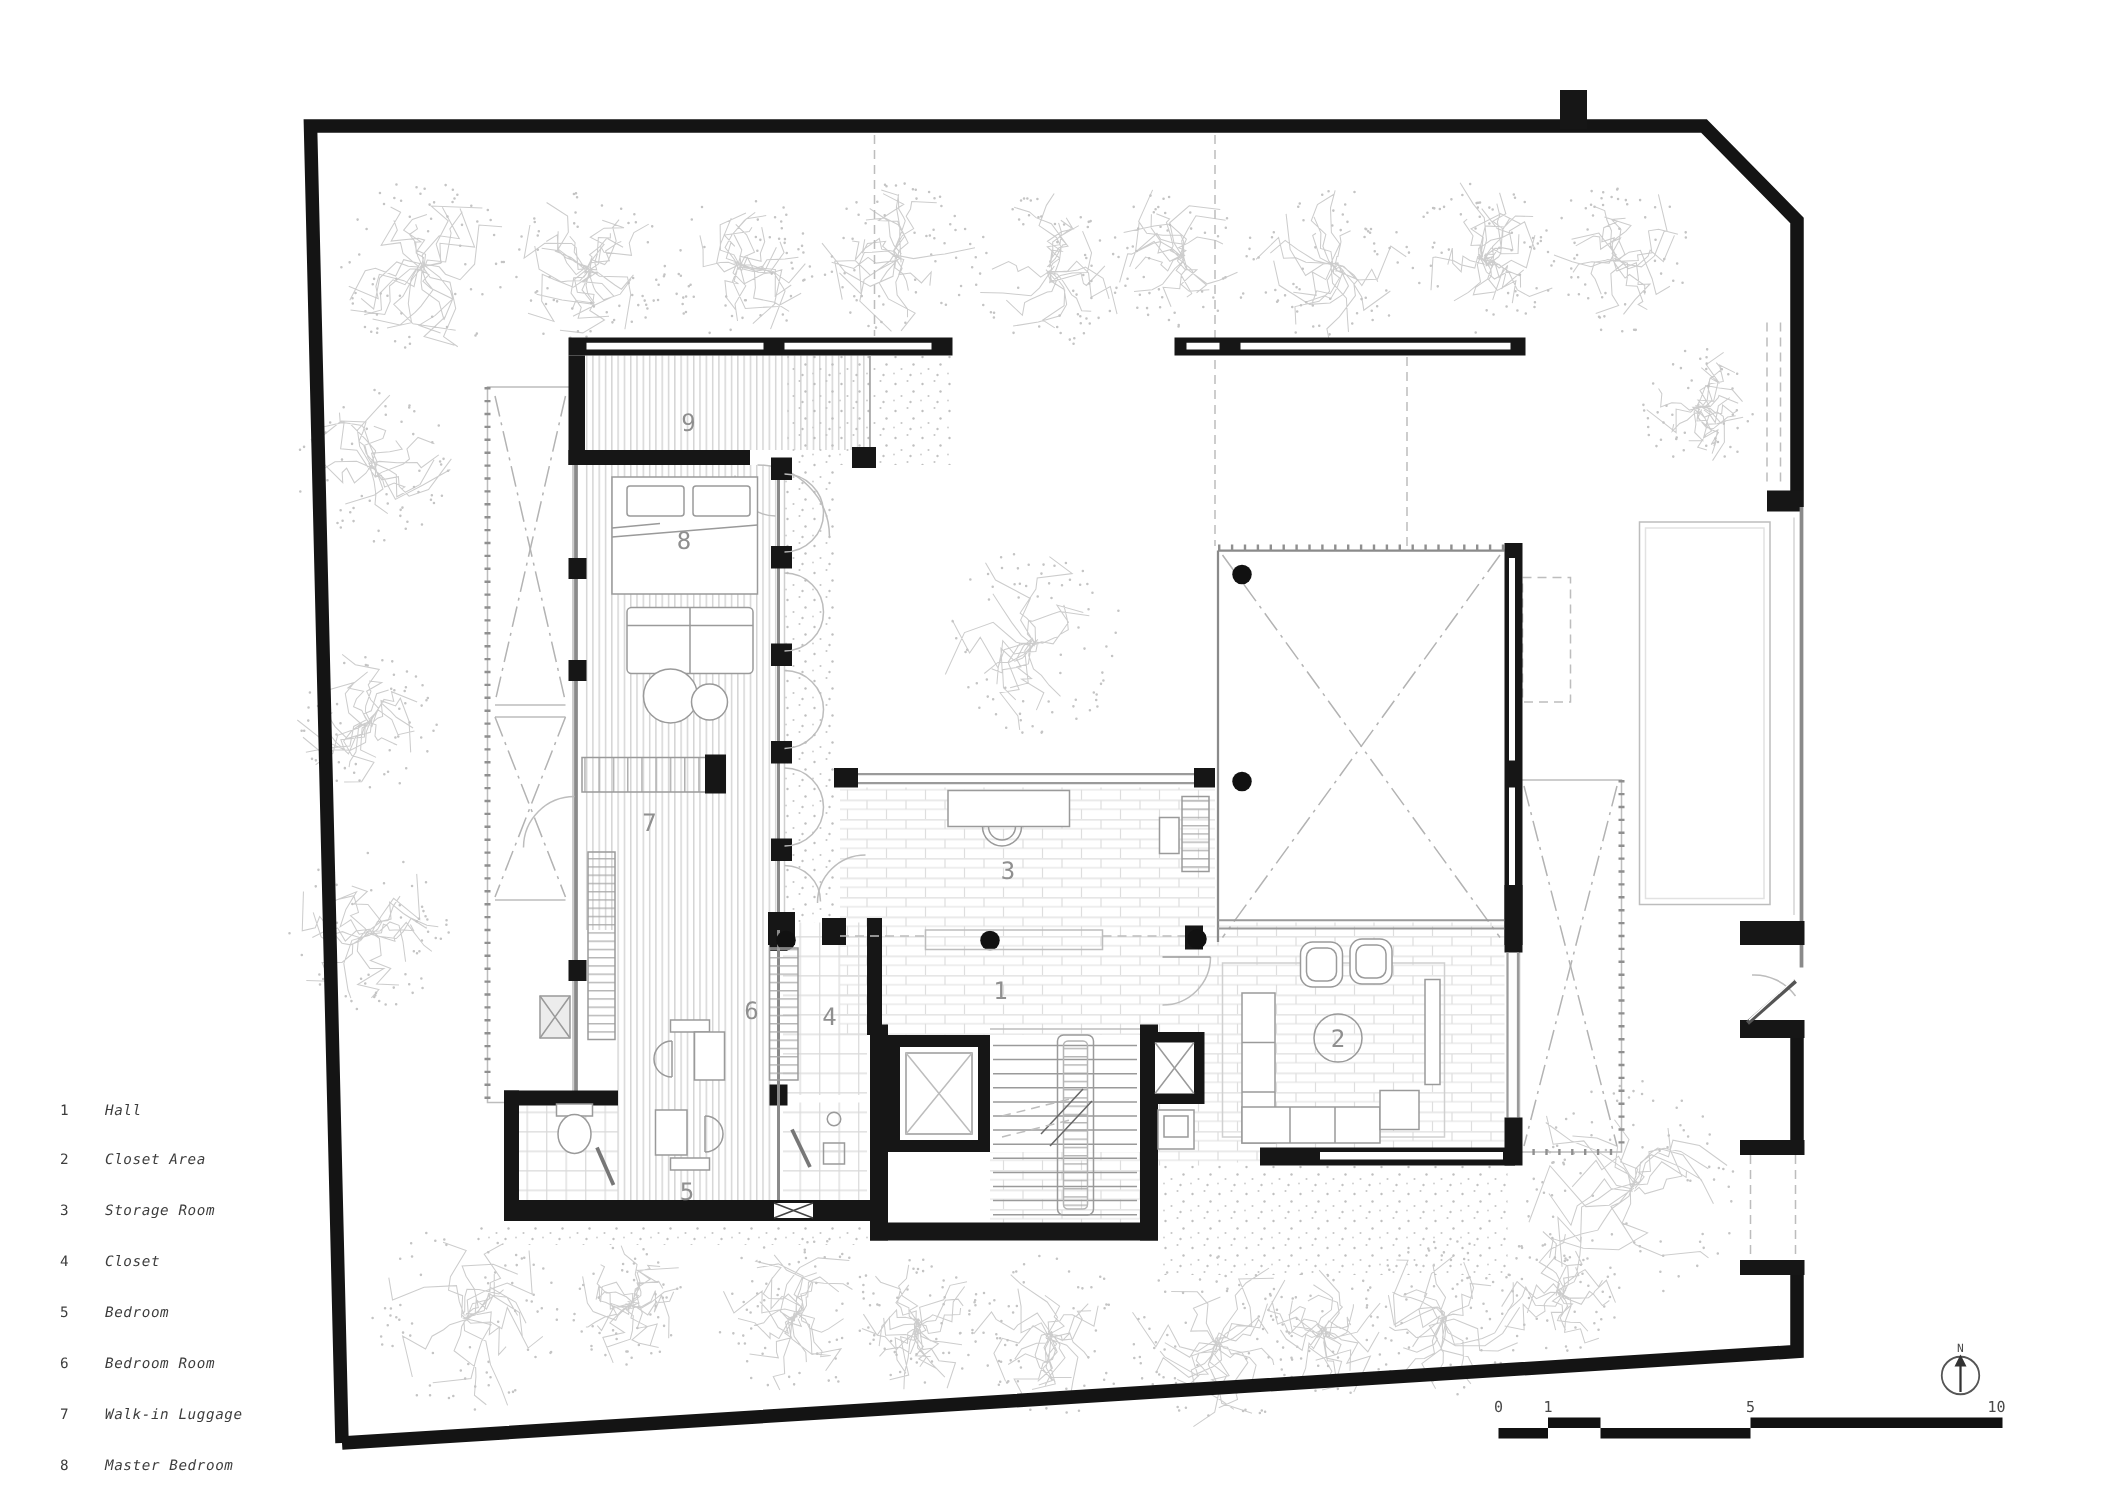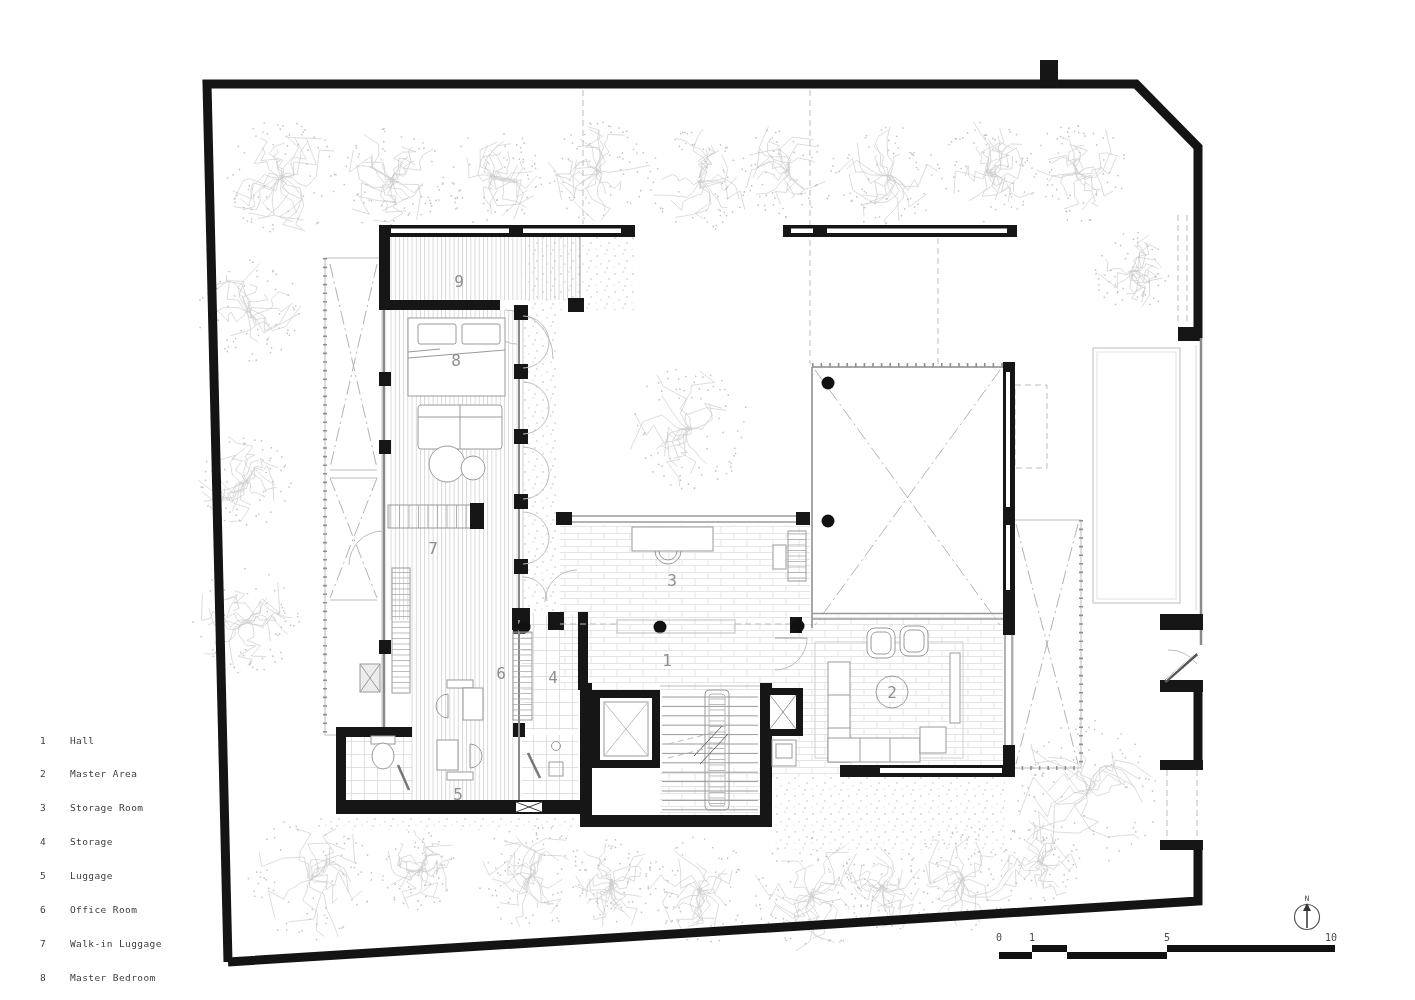--- a/index.html
+++ b/index.html
@@ -10,7 +10,7 @@
           letter-spacing:.4px;line-height:11.3px;white-space:pre;}
   .legend-row{display:flex;}
   .legend-num{display:inline-block;width:30px;}
-  .legend-name{display:inline-block;}
+  .legend-name{display:inline-block;font-style:italic;}
   
   .w{fill:#161616;stroke:none;}
   .tn{stroke:#9a9a9a;stroke-width:1;fill:none;}

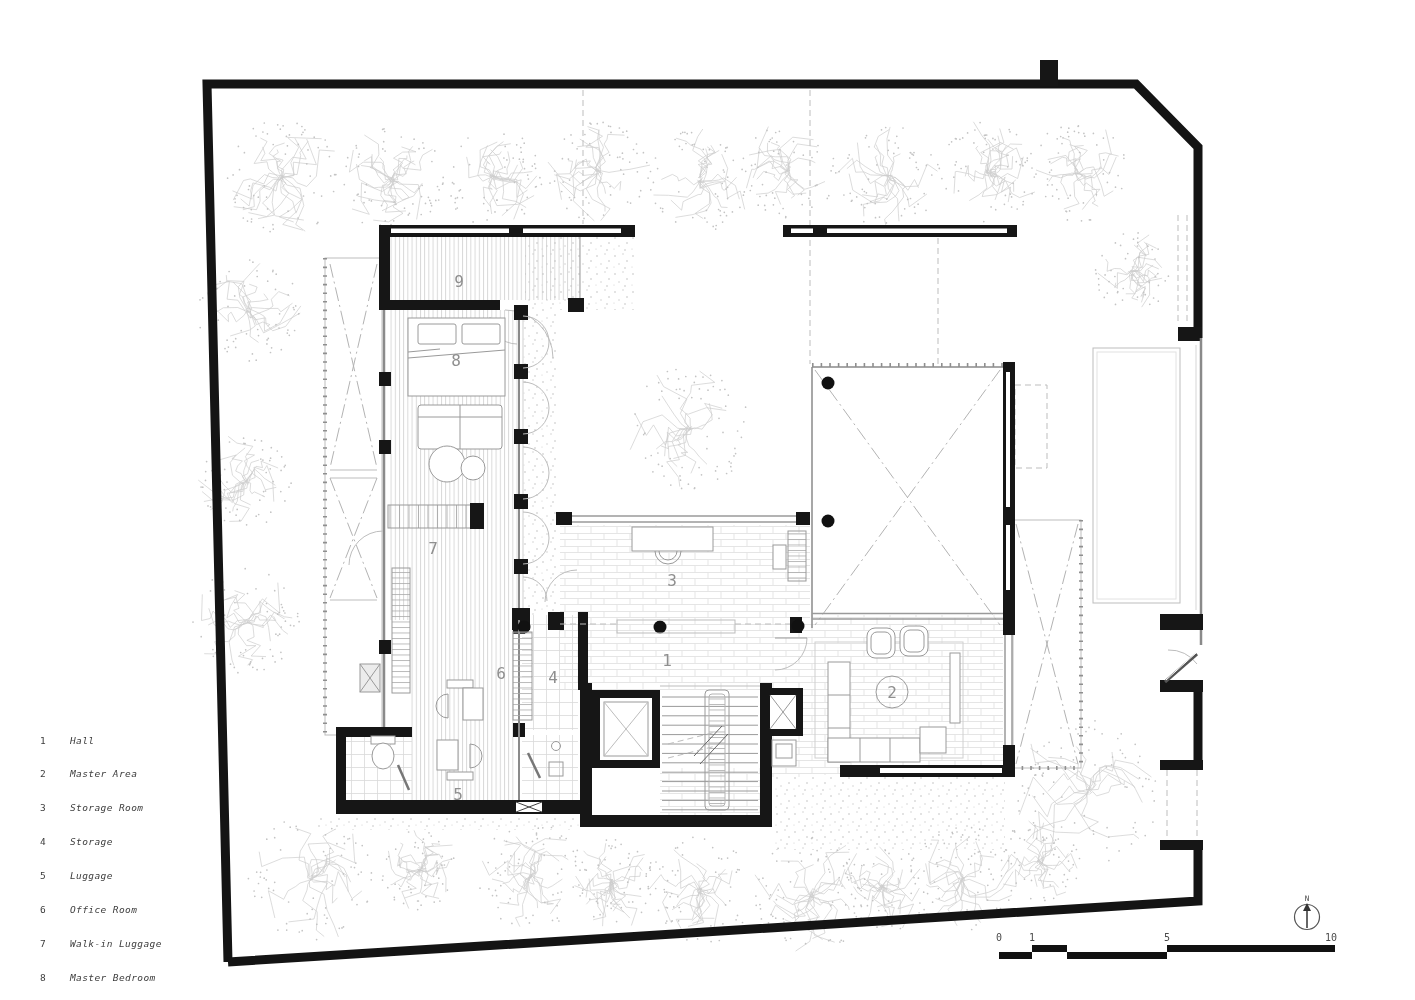--- a/index.html
+++ b/index.html
@@ -468,7 +468,7 @@
 
 <div class="legend">
   <div class="legend-row"><span class="legend-num">1</span><span class="legend-name">Hall</span></div>
-  <div class="legend-row"><span class="legend-num">2</span><span class="legend-name">Master Area</span></div>
+  <div class="legend-row"><span class="legend-num">2</span><span class="legend-name">Closet Area</span></div>
   <div class="legend-row"><span class="legend-num">3</span><span class="legend-name">Storage Room</span></div>
   <div class="legend-row"><span class="legend-num">4</span><span class="legend-name">Storage</span></div>
   <div class="legend-row"><span class="legend-num">5</span><span class="legend-name">Luggage</span></div>

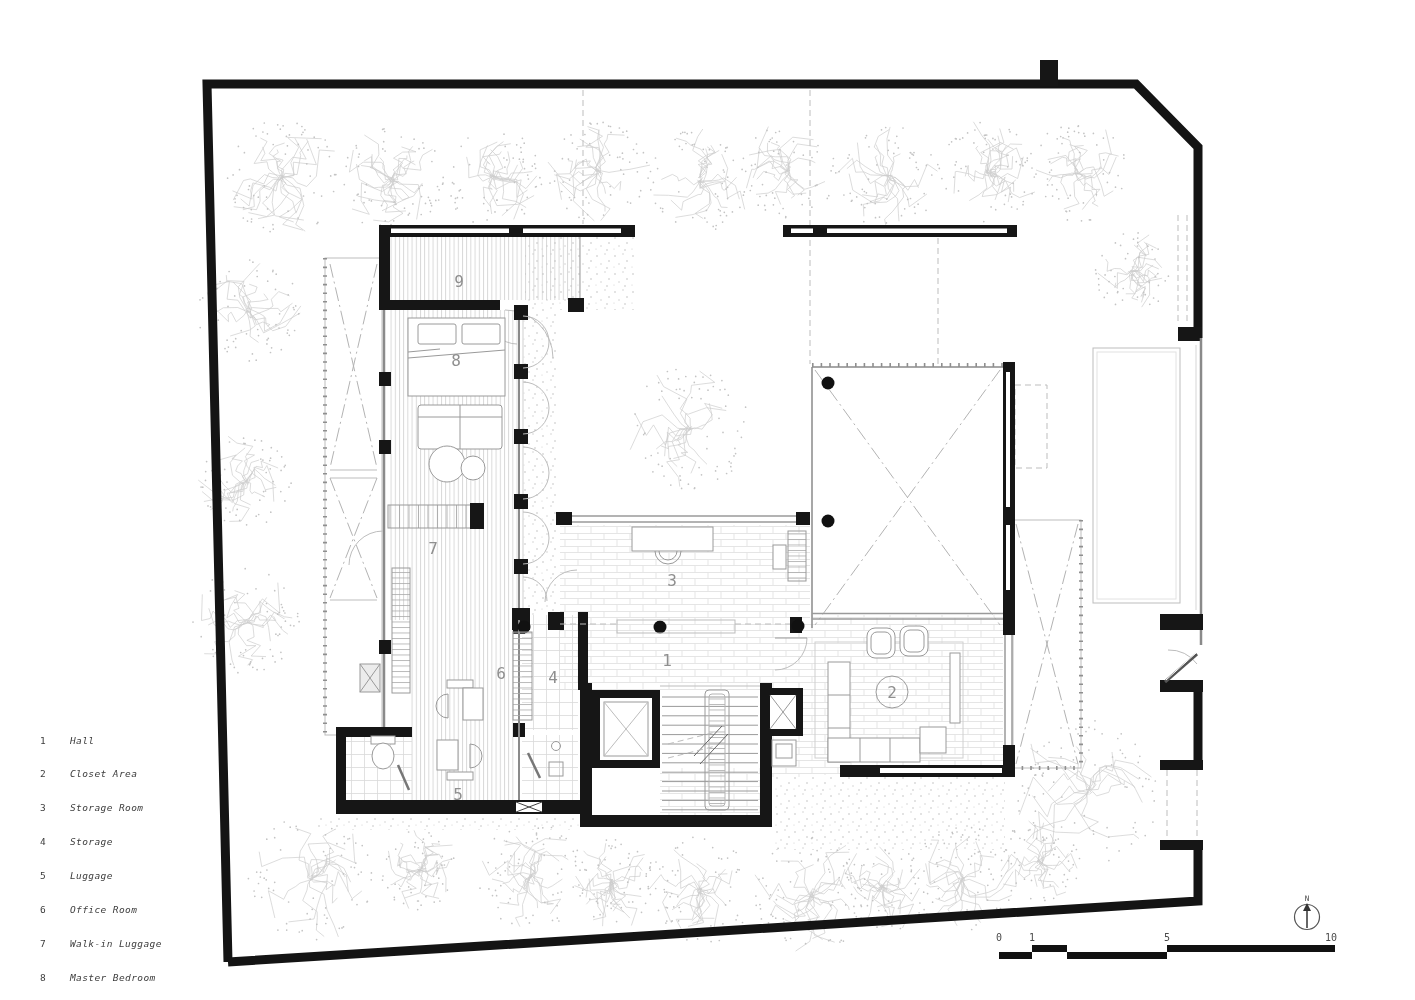--- a/index.html
+++ b/index.html
@@ -470,7 +470,7 @@
   <div class="legend-row"><span class="legend-num">1</span><span class="legend-name">Hall</span></div>
   <div class="legend-row"><span class="legend-num">2</span><span class="legend-name">Closet Area</span></div>
   <div class="legend-row"><span class="legend-num">3</span><span class="legend-name">Storage Room</span></div>
-  <div class="legend-row"><span class="legend-num">4</span><span class="legend-name">Storage</span></div>
+  <div class="legend-row"><span class="legend-num">4</span><span class="legend-name">Closet</span></div>
   <div class="legend-row"><span class="legend-num">5</span><span class="legend-name">Luggage</span></div>
   <div class="legend-row"><span class="legend-num">6</span><span class="legend-name">Office Room</span></div>
   <div class="legend-row"><span class="legend-num">7</span><span class="legend-name">Walk-in Luggage</span></div>

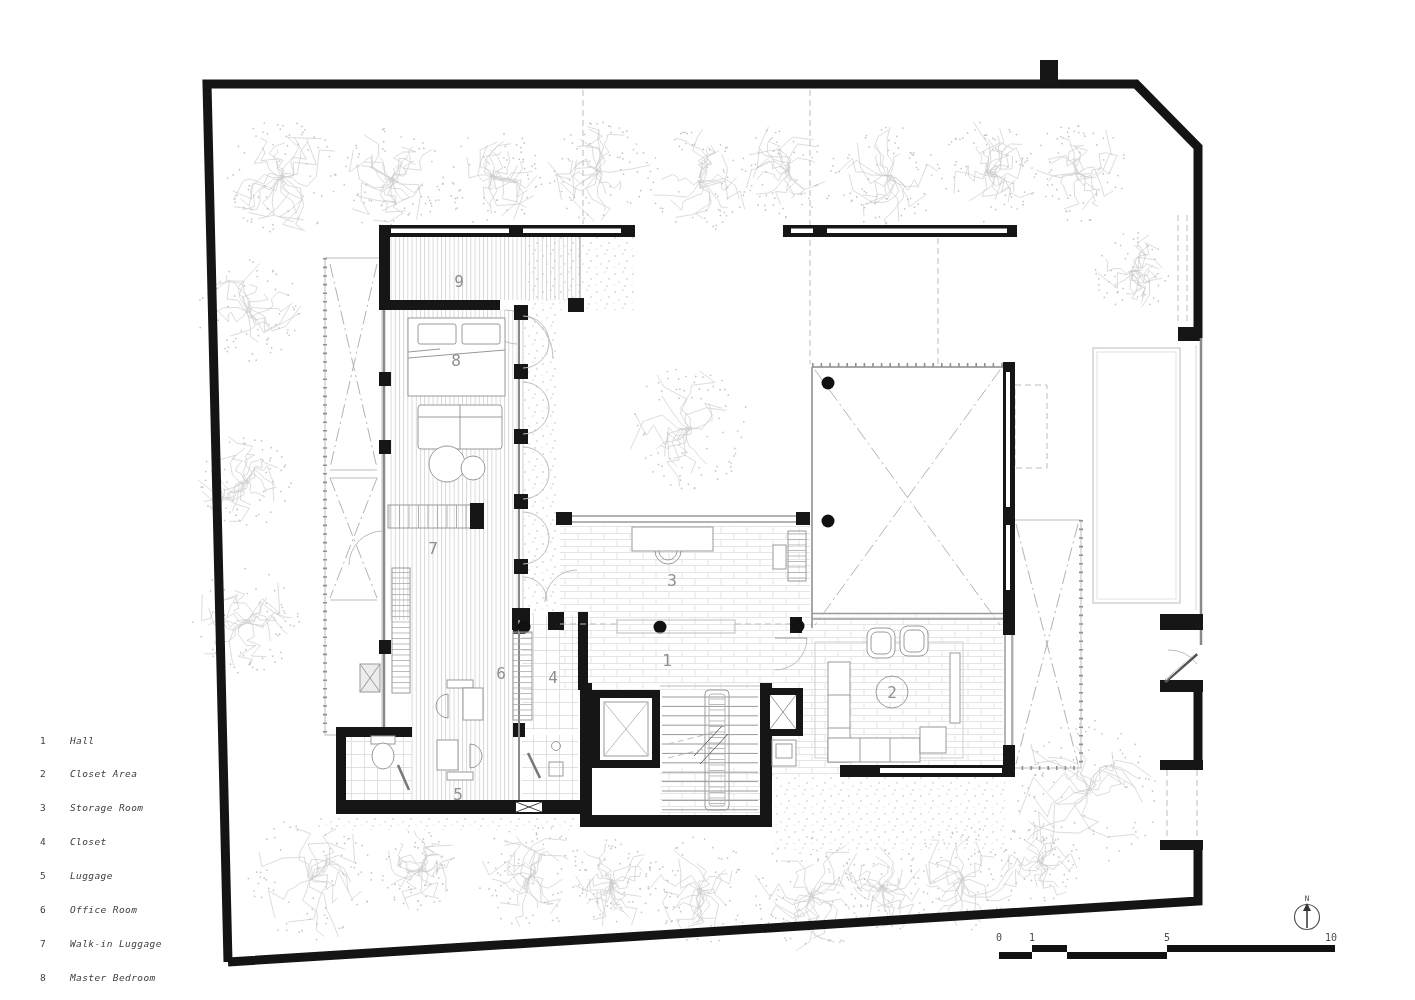--- a/index.html
+++ b/index.html
@@ -471,7 +471,7 @@
   <div class="legend-row"><span class="legend-num">2</span><span class="legend-name">Closet Area</span></div>
   <div class="legend-row"><span class="legend-num">3</span><span class="legend-name">Storage Room</span></div>
   <div class="legend-row"><span class="legend-num">4</span><span class="legend-name">Closet</span></div>
-  <div class="legend-row"><span class="legend-num">5</span><span class="legend-name">Luggage</span></div>
+  <div class="legend-row"><span class="legend-num">5</span><span class="legend-name">Bedroom</span></div>
   <div class="legend-row"><span class="legend-num">6</span><span class="legend-name">Office Room</span></div>
   <div class="legend-row"><span class="legend-num">7</span><span class="legend-name">Walk-in Luggage</span></div>
   <div class="legend-row"><span class="legend-num">8</span><span class="legend-name">Master Bedroom</span></div>

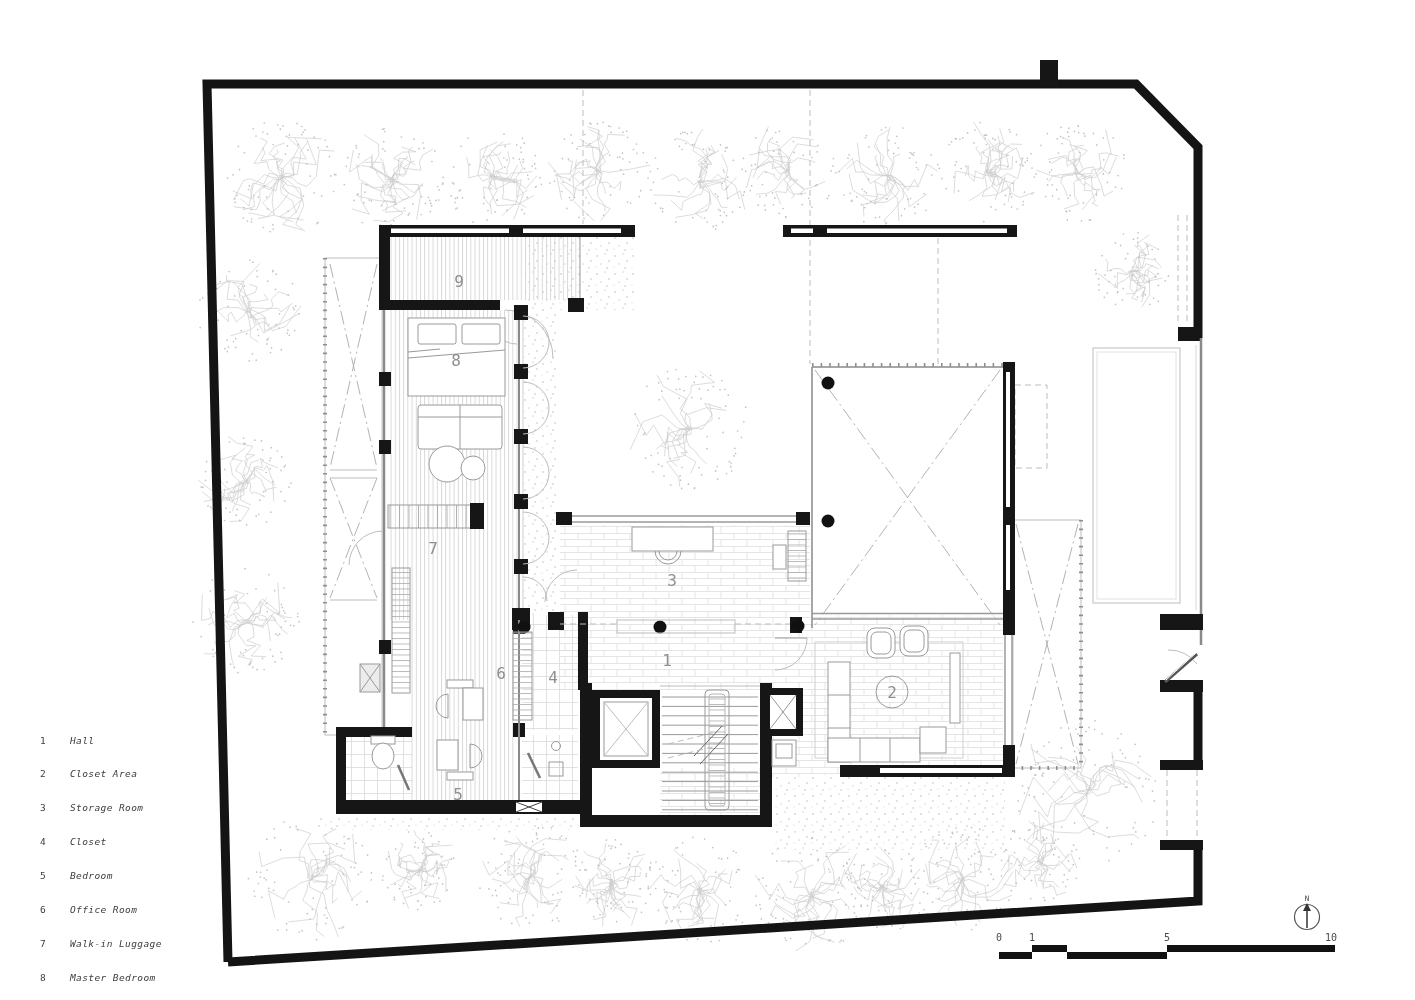--- a/index.html
+++ b/index.html
@@ -472,7 +472,7 @@
   <div class="legend-row"><span class="legend-num">3</span><span class="legend-name">Storage Room</span></div>
   <div class="legend-row"><span class="legend-num">4</span><span class="legend-name">Closet</span></div>
   <div class="legend-row"><span class="legend-num">5</span><span class="legend-name">Bedroom</span></div>
-  <div class="legend-row"><span class="legend-num">6</span><span class="legend-name">Office Room</span></div>
+  <div class="legend-row"><span class="legend-num">6</span><span class="legend-name">Bedroom Room</span></div>
   <div class="legend-row"><span class="legend-num">7</span><span class="legend-name">Walk-in Luggage</span></div>
   <div class="legend-row"><span class="legend-num">8</span><span class="legend-name">Master Bedroom</span></div>
   

